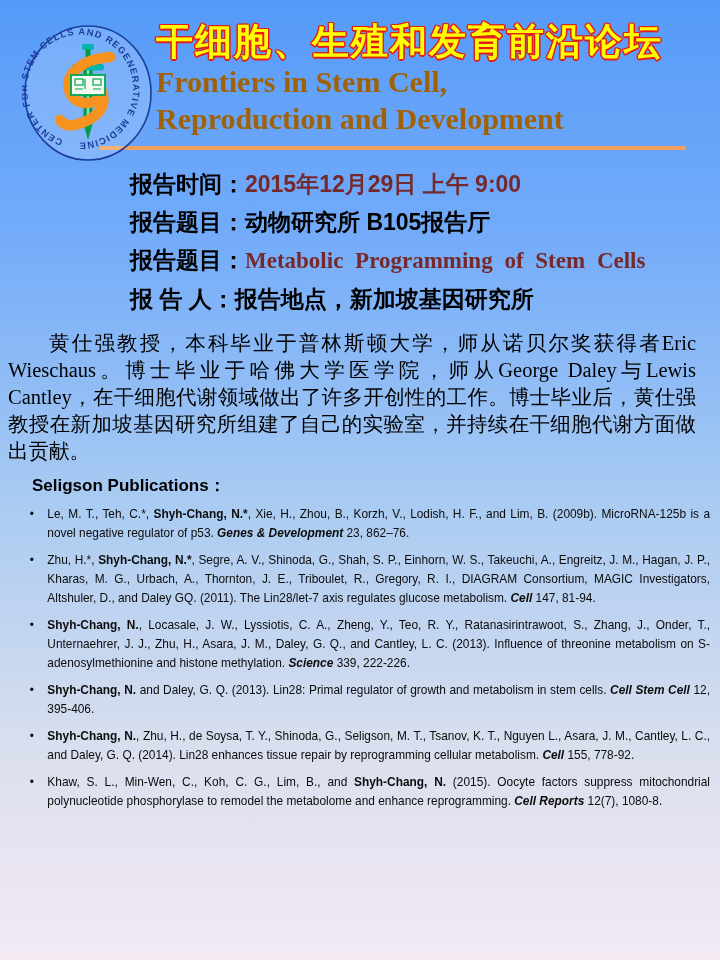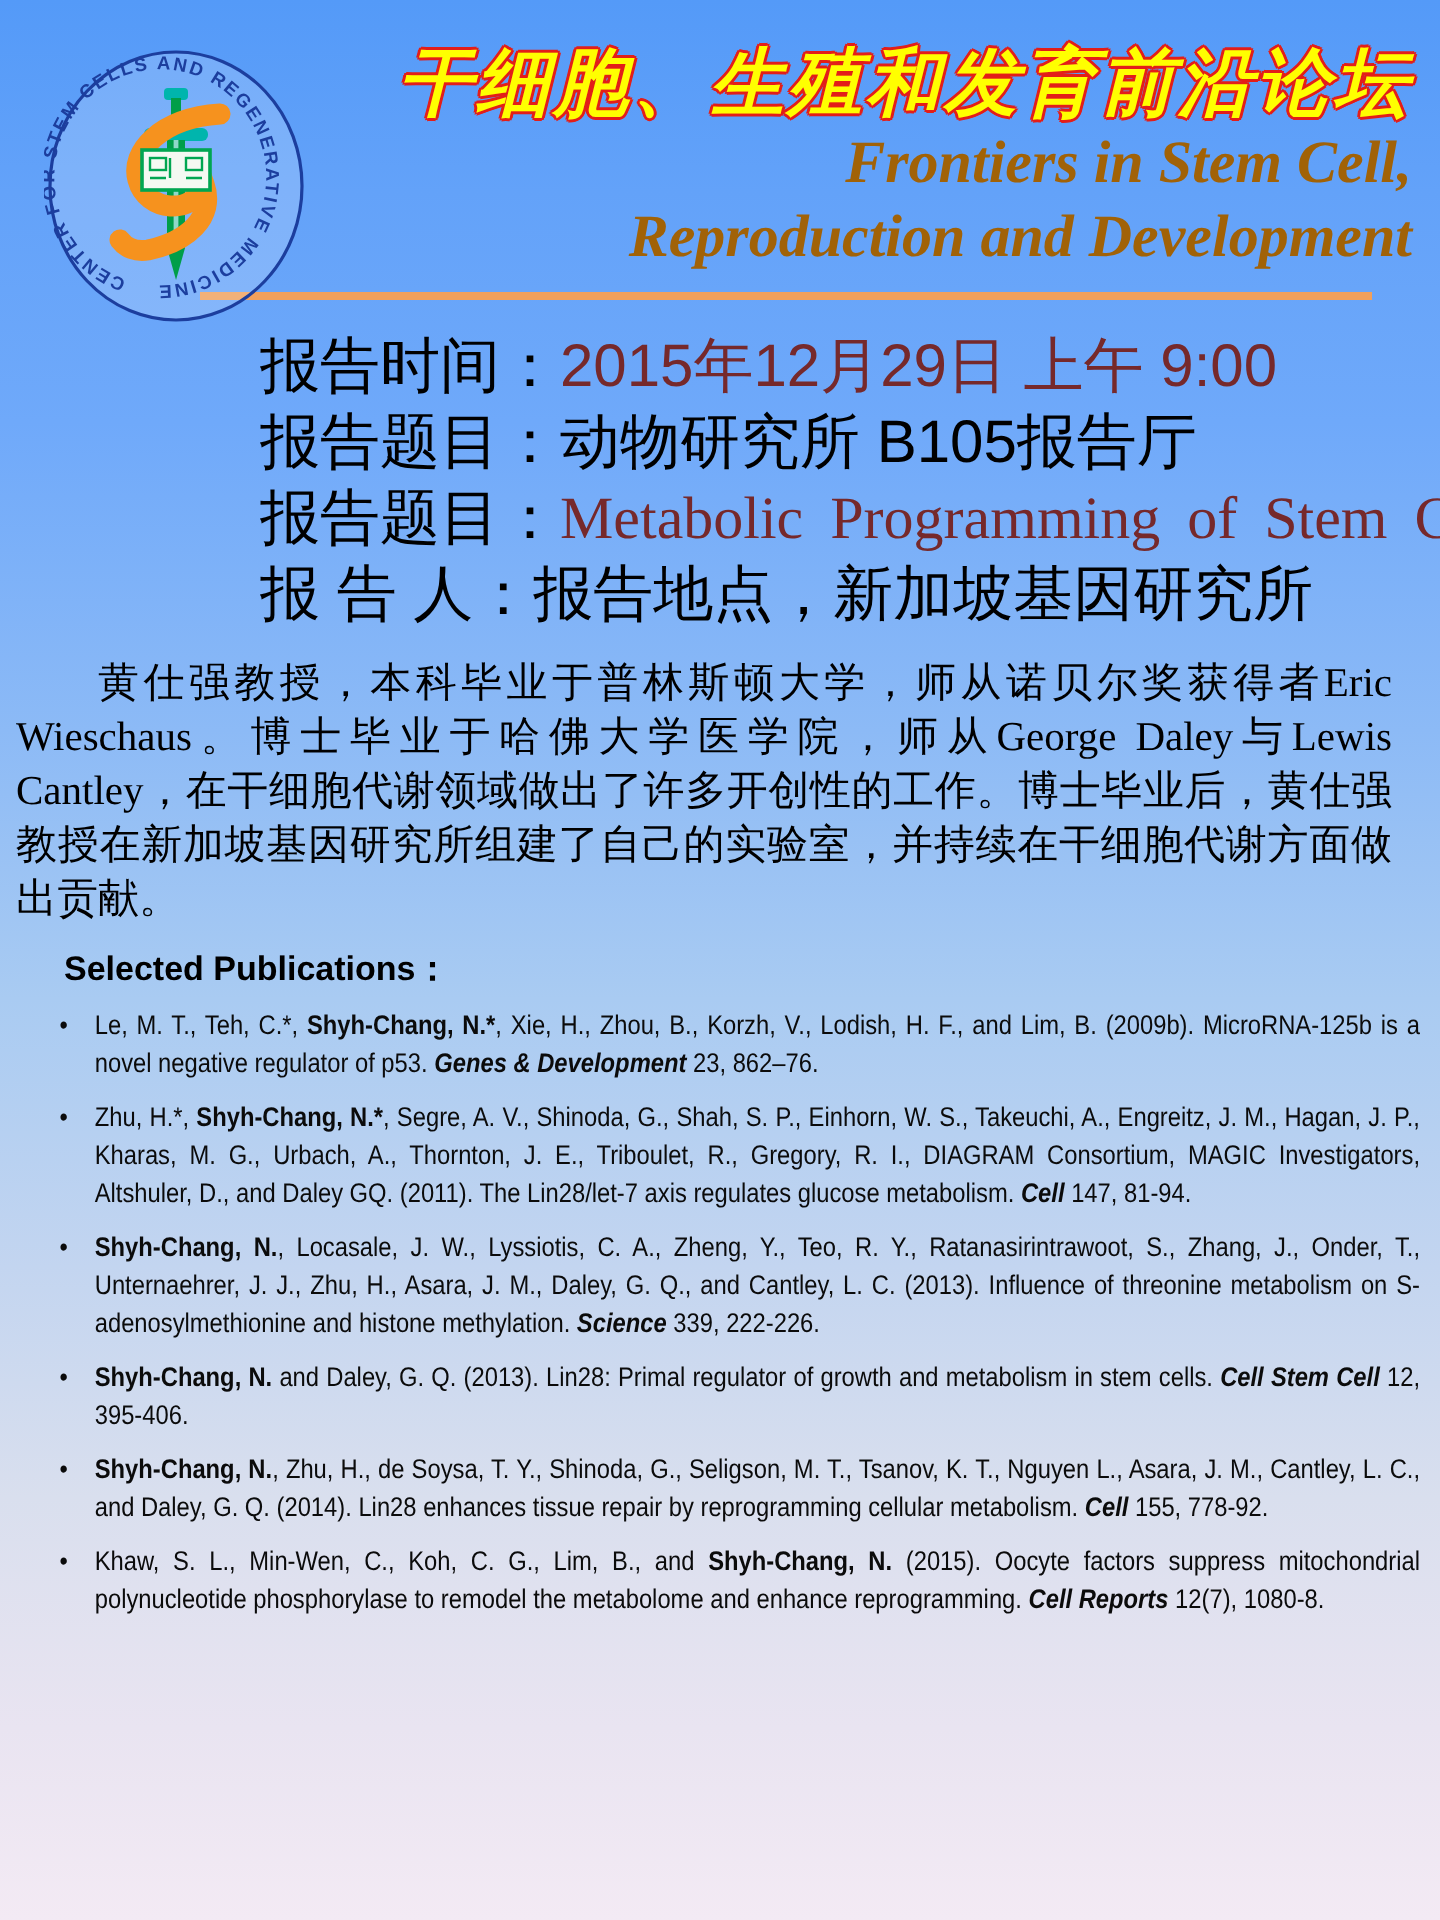--- a/index.html
+++ b/index.html
@@ -14,7 +14,7 @@
 
   
   .logo{position:absolute;left:22px;top:22px;width:132px;height:142px;}
-  .titles{margin-left:156px;width:550px;text-align:right;padding-top:20px;font-style:italic;}
+  .titles{margin-left:156px;width:550px;text-align:left;padding-top:20px;}
   .title-cn{
     font-size:37px;font-weight:bold;letter-spacing:2px;line-height:1.18;
     color:#FFFF00;

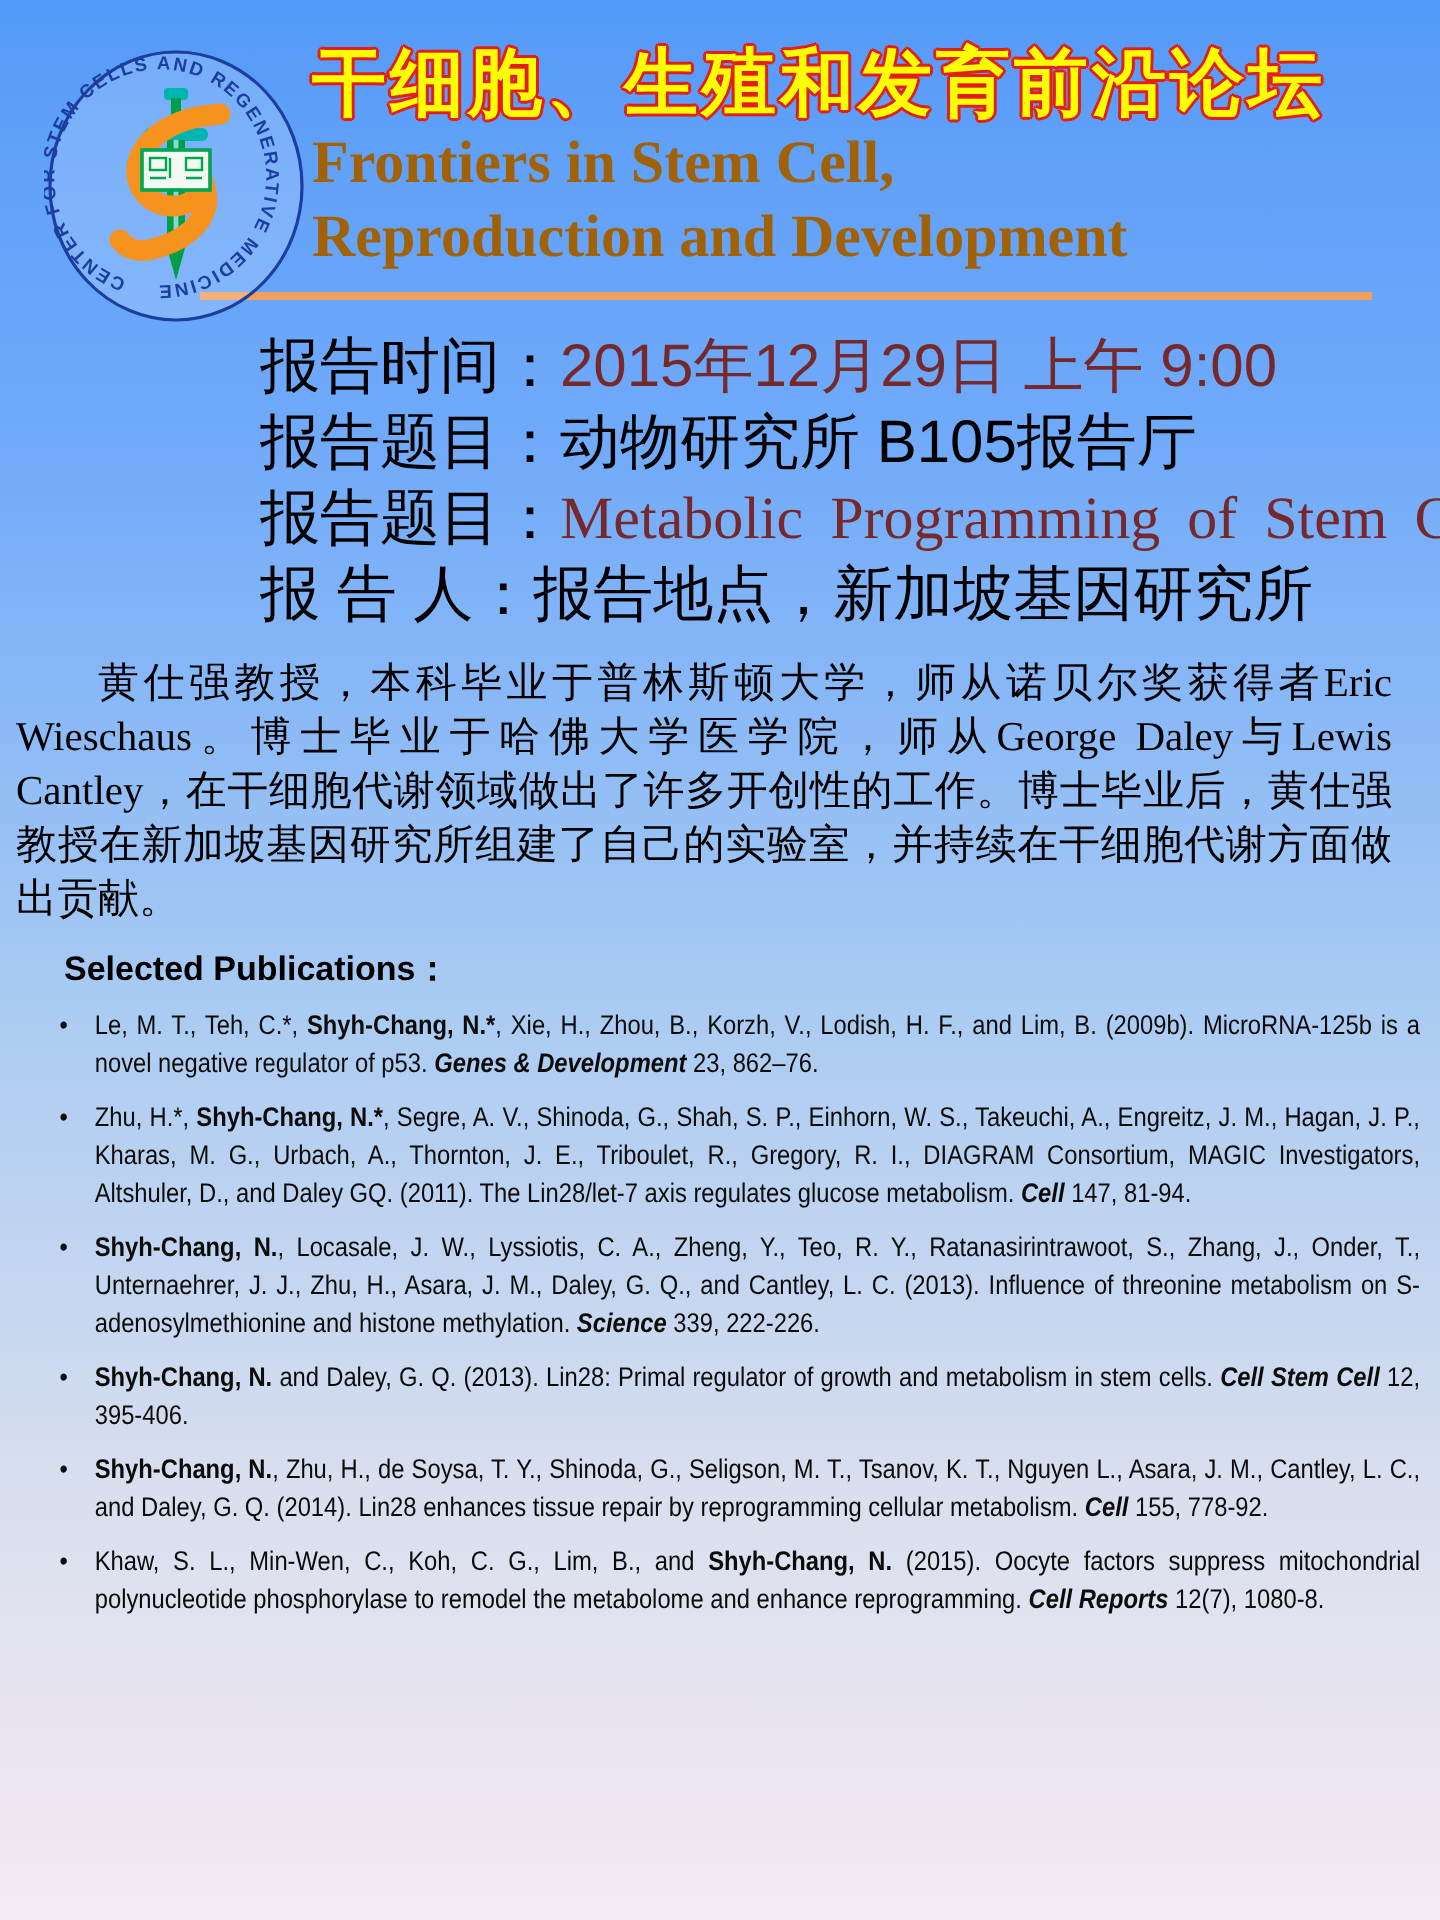--- a/index.html
+++ b/index.html
@@ -28,7 +28,7 @@
   .divider{width:586px;height:4px;background:#F0A05C;margin:9px 0 0 100px;}
 
   
-  .details{margin:15px 0 0 130px;font-size:30px;font-weight:normal;color:#000;}
+  .details{margin:15px 0 0 130px;font-size:23px;font-weight:bold;color:#000;}
   .detail-line{line-height:38px;white-space:nowrap;}
   .detail-value.accent{color:#76292B;}
   .detail-value.en-serif{font-family:"Liberation Serif",serif;word-spacing:6px;}

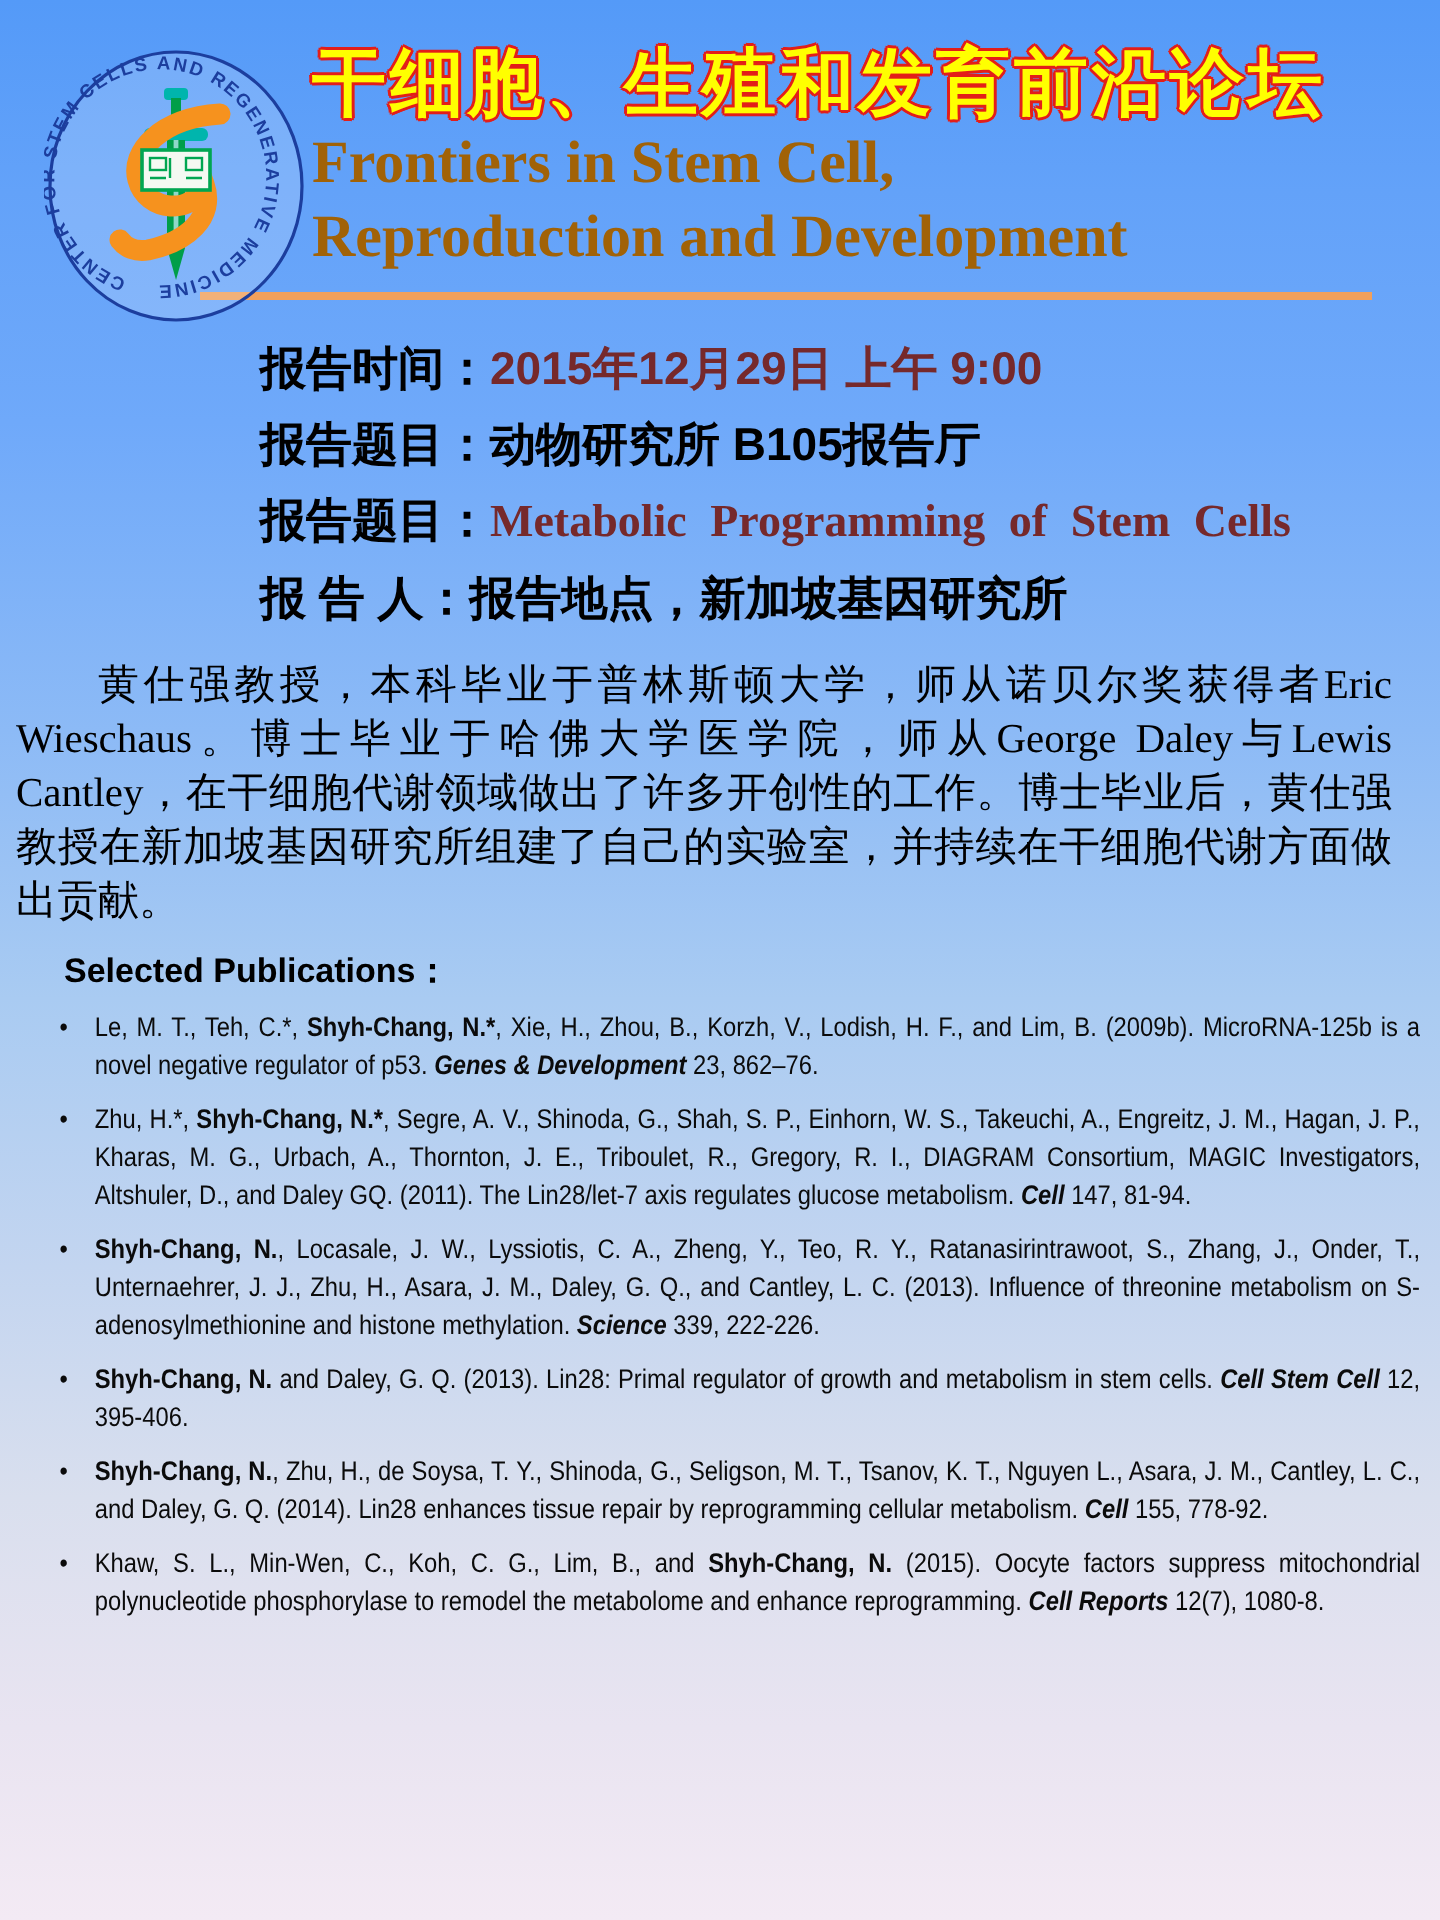--- a/index.html
+++ b/index.html
@@ -109,7 +109,7 @@
   </div>
 
   <div class="pubs">
-    <div class="pubs-heading">Selected Publications：</div>
+    <div class="pubs-heading">Seligson Publications：</div>
     <div class="pubs-list">
         <div class="pub-item"><span class="pub-bullet">•</span><span><span>Le, M. T., Teh, C.*, </span><span class="b">Shyh-Chang, N.*</span><span>, Xie, H., Zhou, B., Korzh, V., Lodish, H. F., and Lim, B. (2009b). MicroRNA-125b is a novel negative regulator of p53. </span><span class="b i">Genes &amp; Development</span><span> 23, 862–76.</span></span></div>
         <div class="pub-item"><span class="pub-bullet">•</span><span><span>Zhu, H.*, </span><span class="b">Shyh-Chang, N.*</span><span>, Segre, A. V., Shinoda, G., Shah, S. P., Einhorn, W. S., Takeuchi, A., Engreitz, J. M., Hagan, J. P., Kharas, M. G., Urbach, A., Thornton, J. E., Triboulet, R., Gregory, R. I., DIAGRAM Consortium, MAGIC Investigators, Altshuler, D., and Daley GQ. (2011). The Lin28/let-7 axis regulates glucose metabolism. </span><span class="b i">Cell</span><span> 147, 81-94.</span></span></div>

